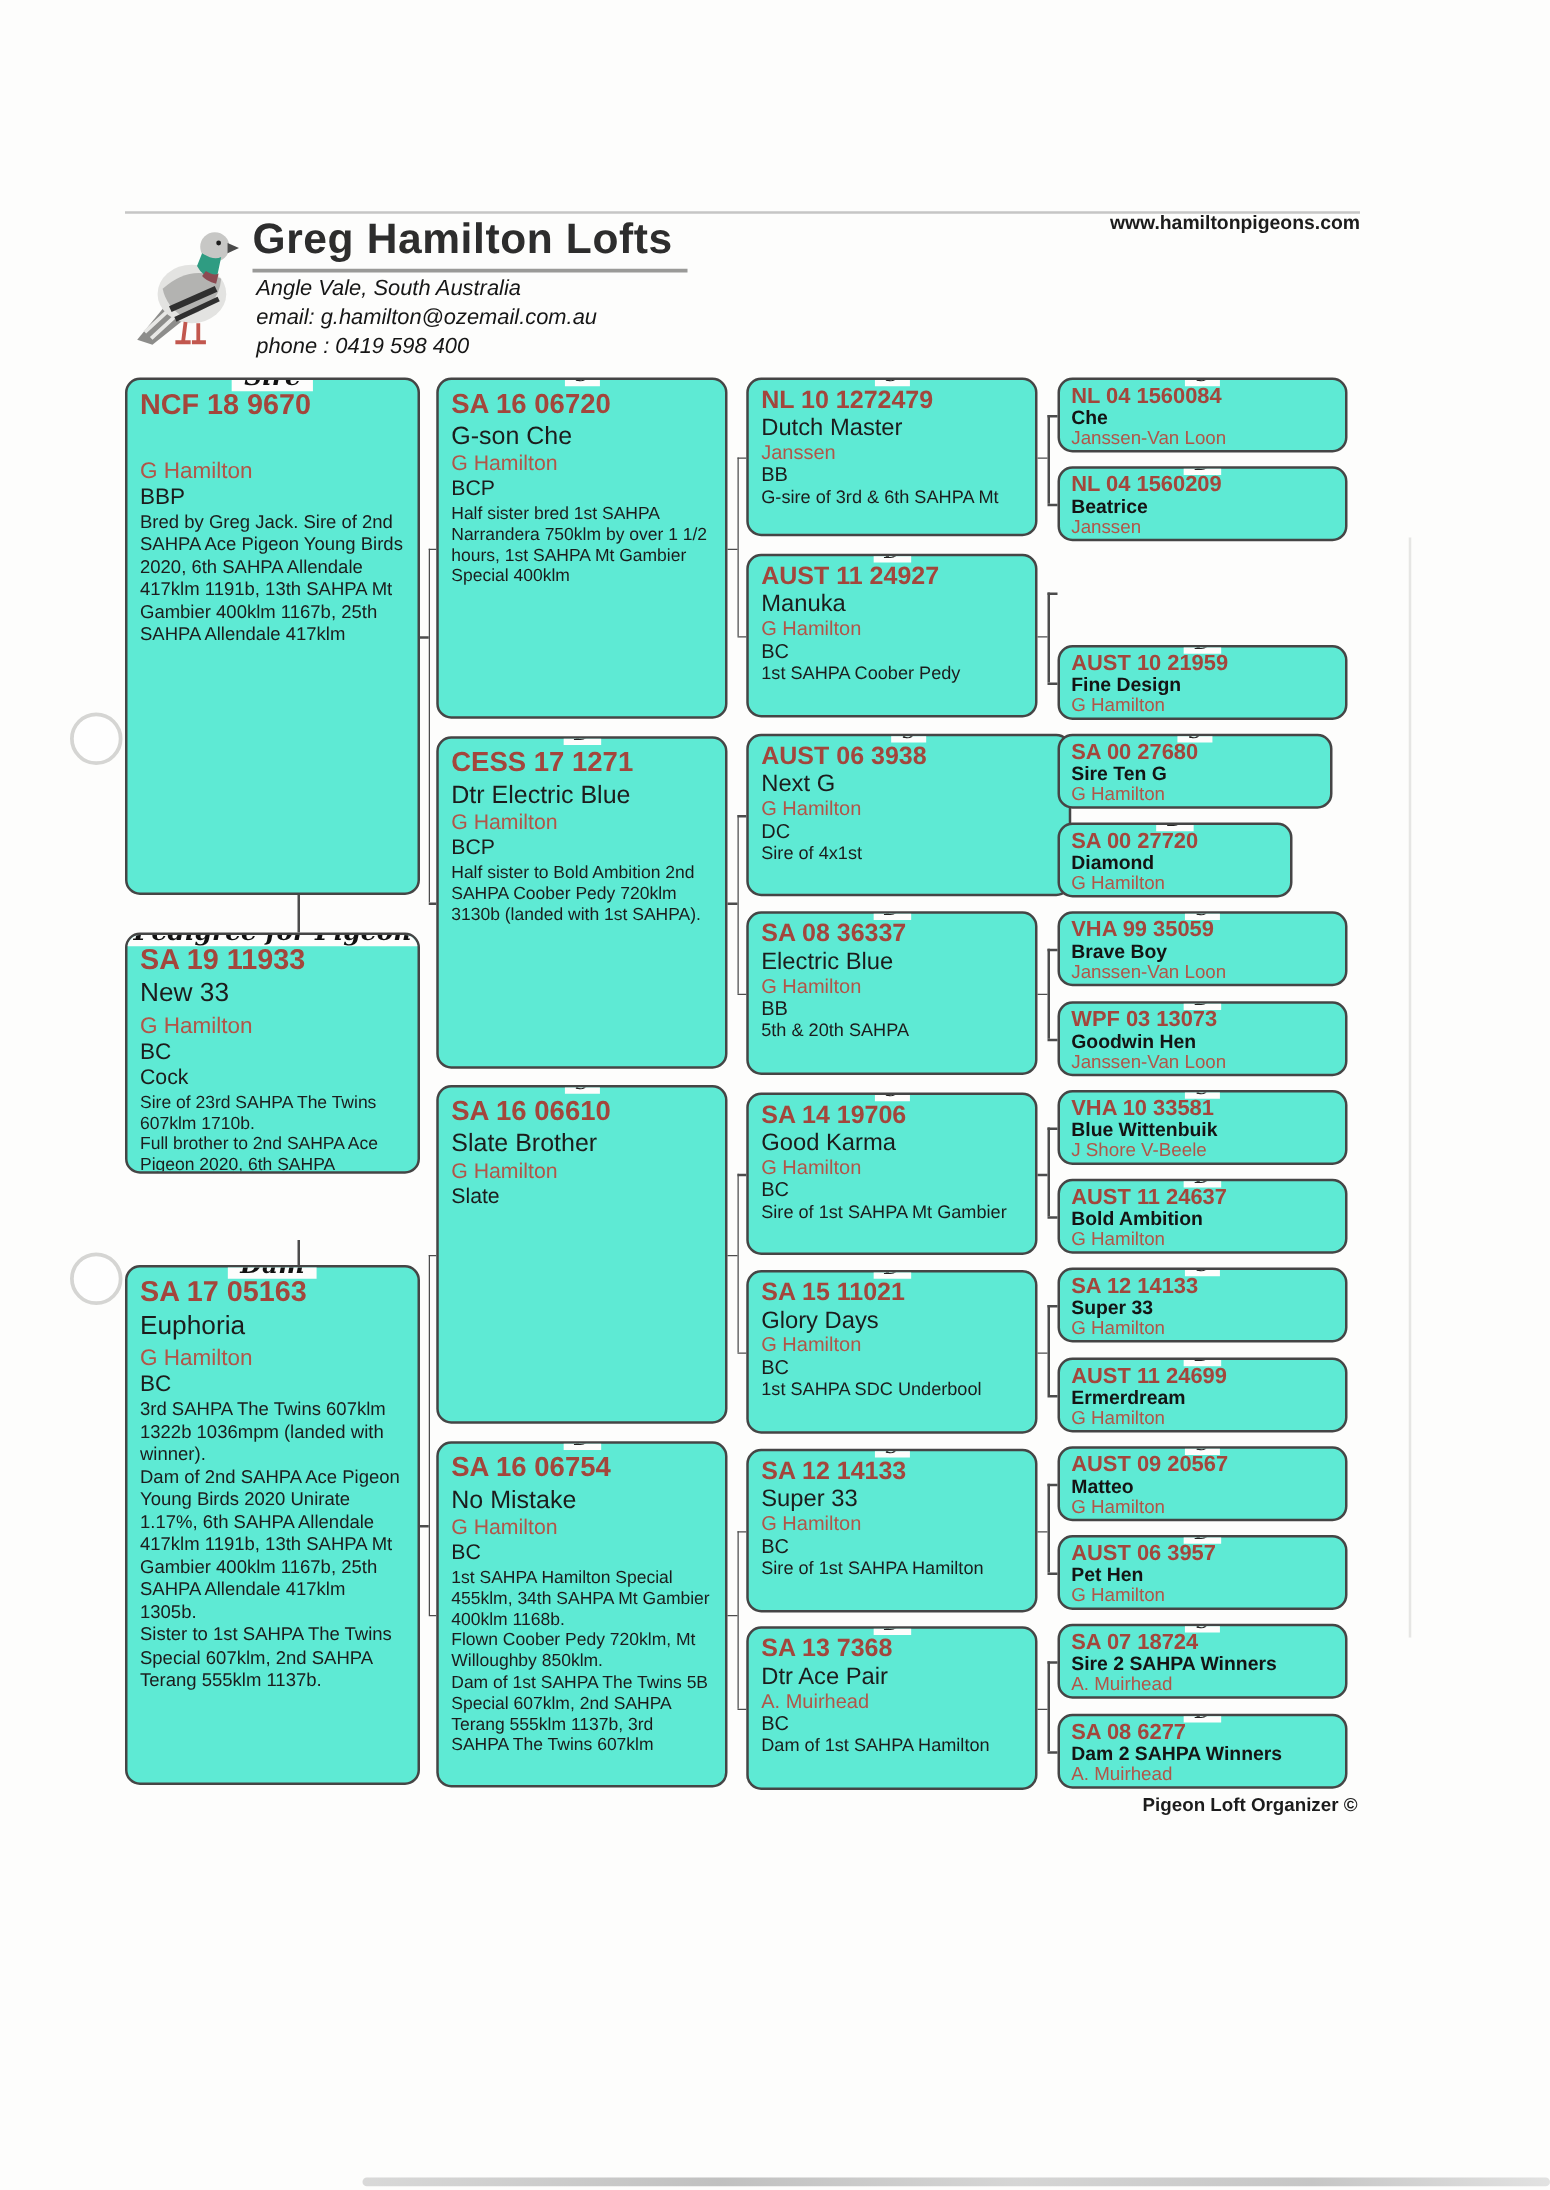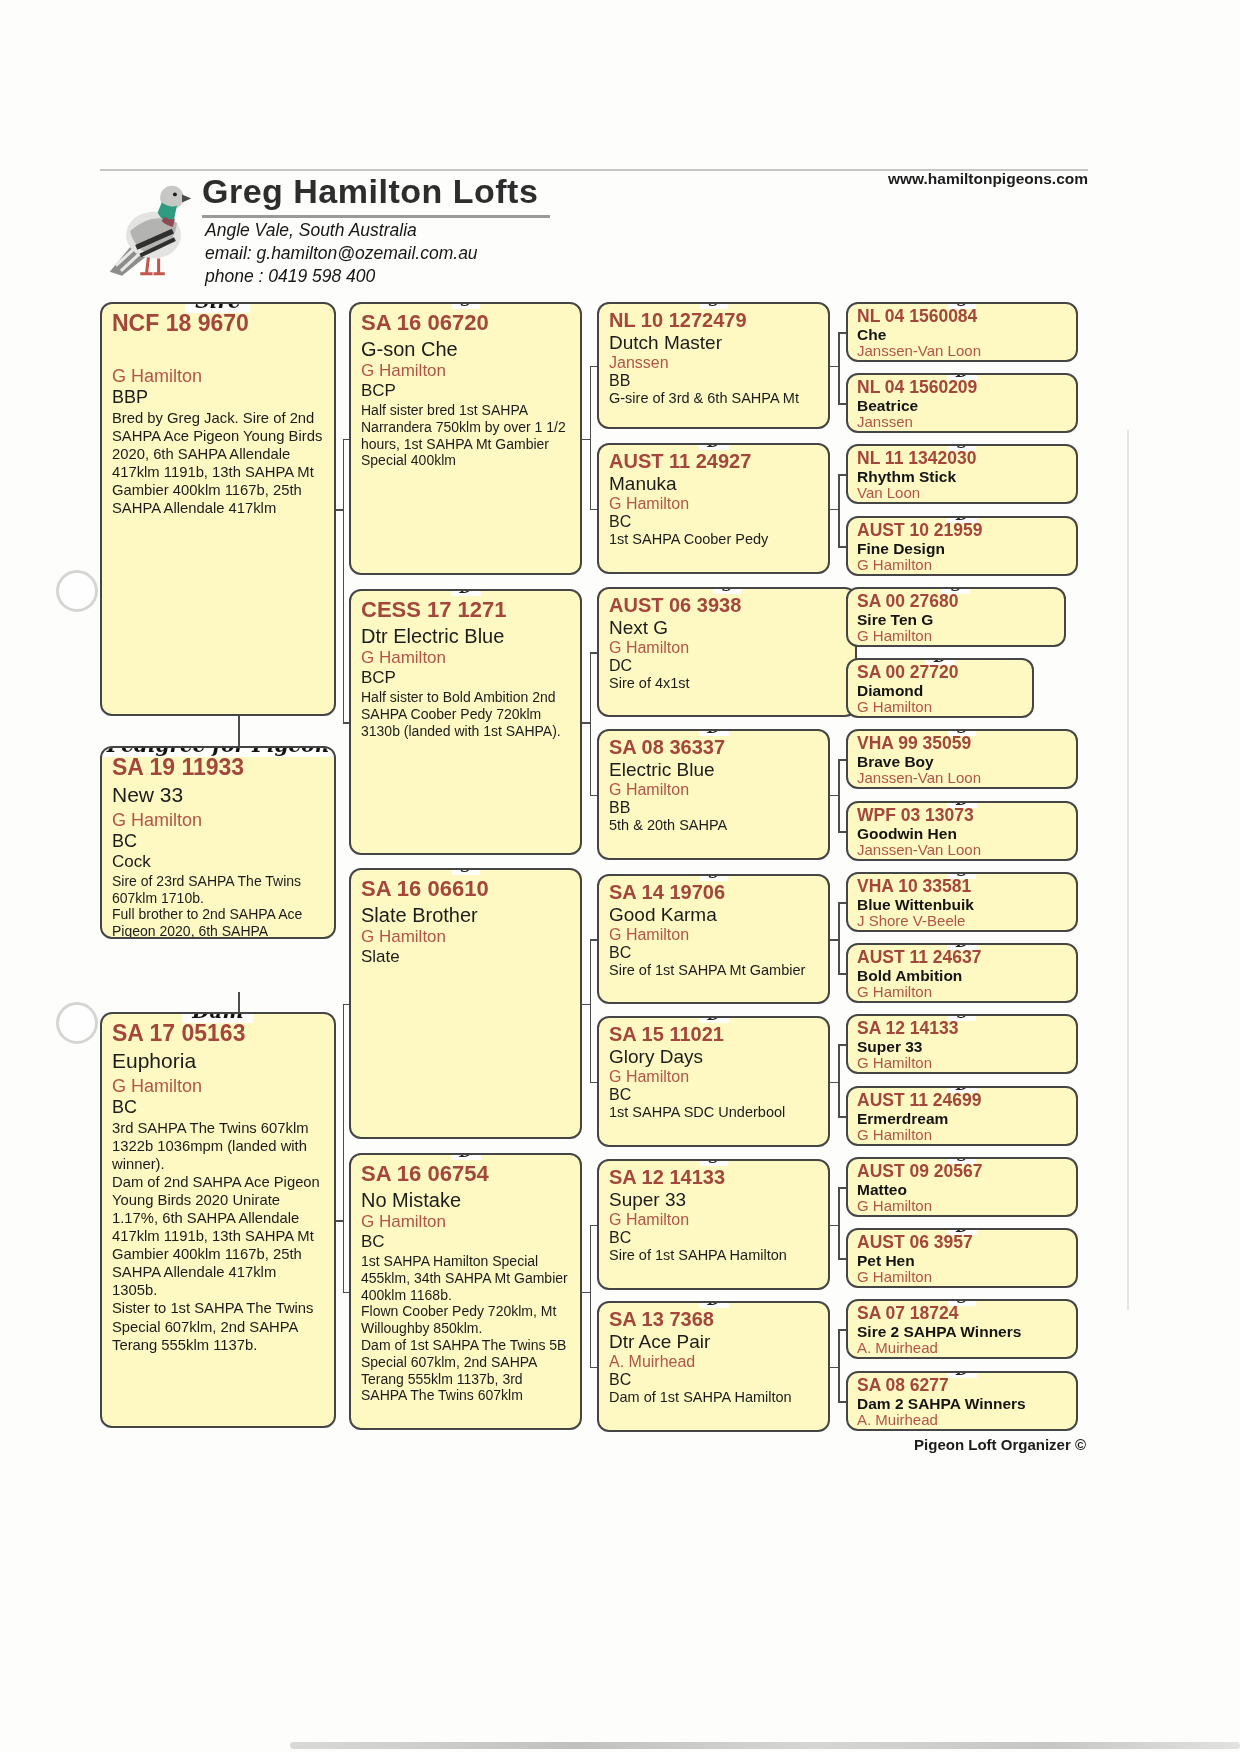--- a/index.html
+++ b/index.html
@@ -25,7 +25,7 @@
   }
   .hdr-line{position:absolute;left:205px;font-size:17.5px;color:#161616;font-style:italic;}
   
-  .box{position:absolute;background:#fef9c3;border:2.5px solid var(--border);border-radius:12px;z-index:2;box-sizing:border-box;overflow:hidden;}
+  .box{position:absolute;background:#5eead4;border:2.5px solid var(--border);border-radius:12px;z-index:2;box-sizing:border-box;overflow:hidden;}
   .box .inner{padding:6px 10px 4px 10px;}
   .boxlabel{
     position:absolute;top:-15px;left:50%;transform:translateX(-50%);z-index:3;background:#fdfdfc;

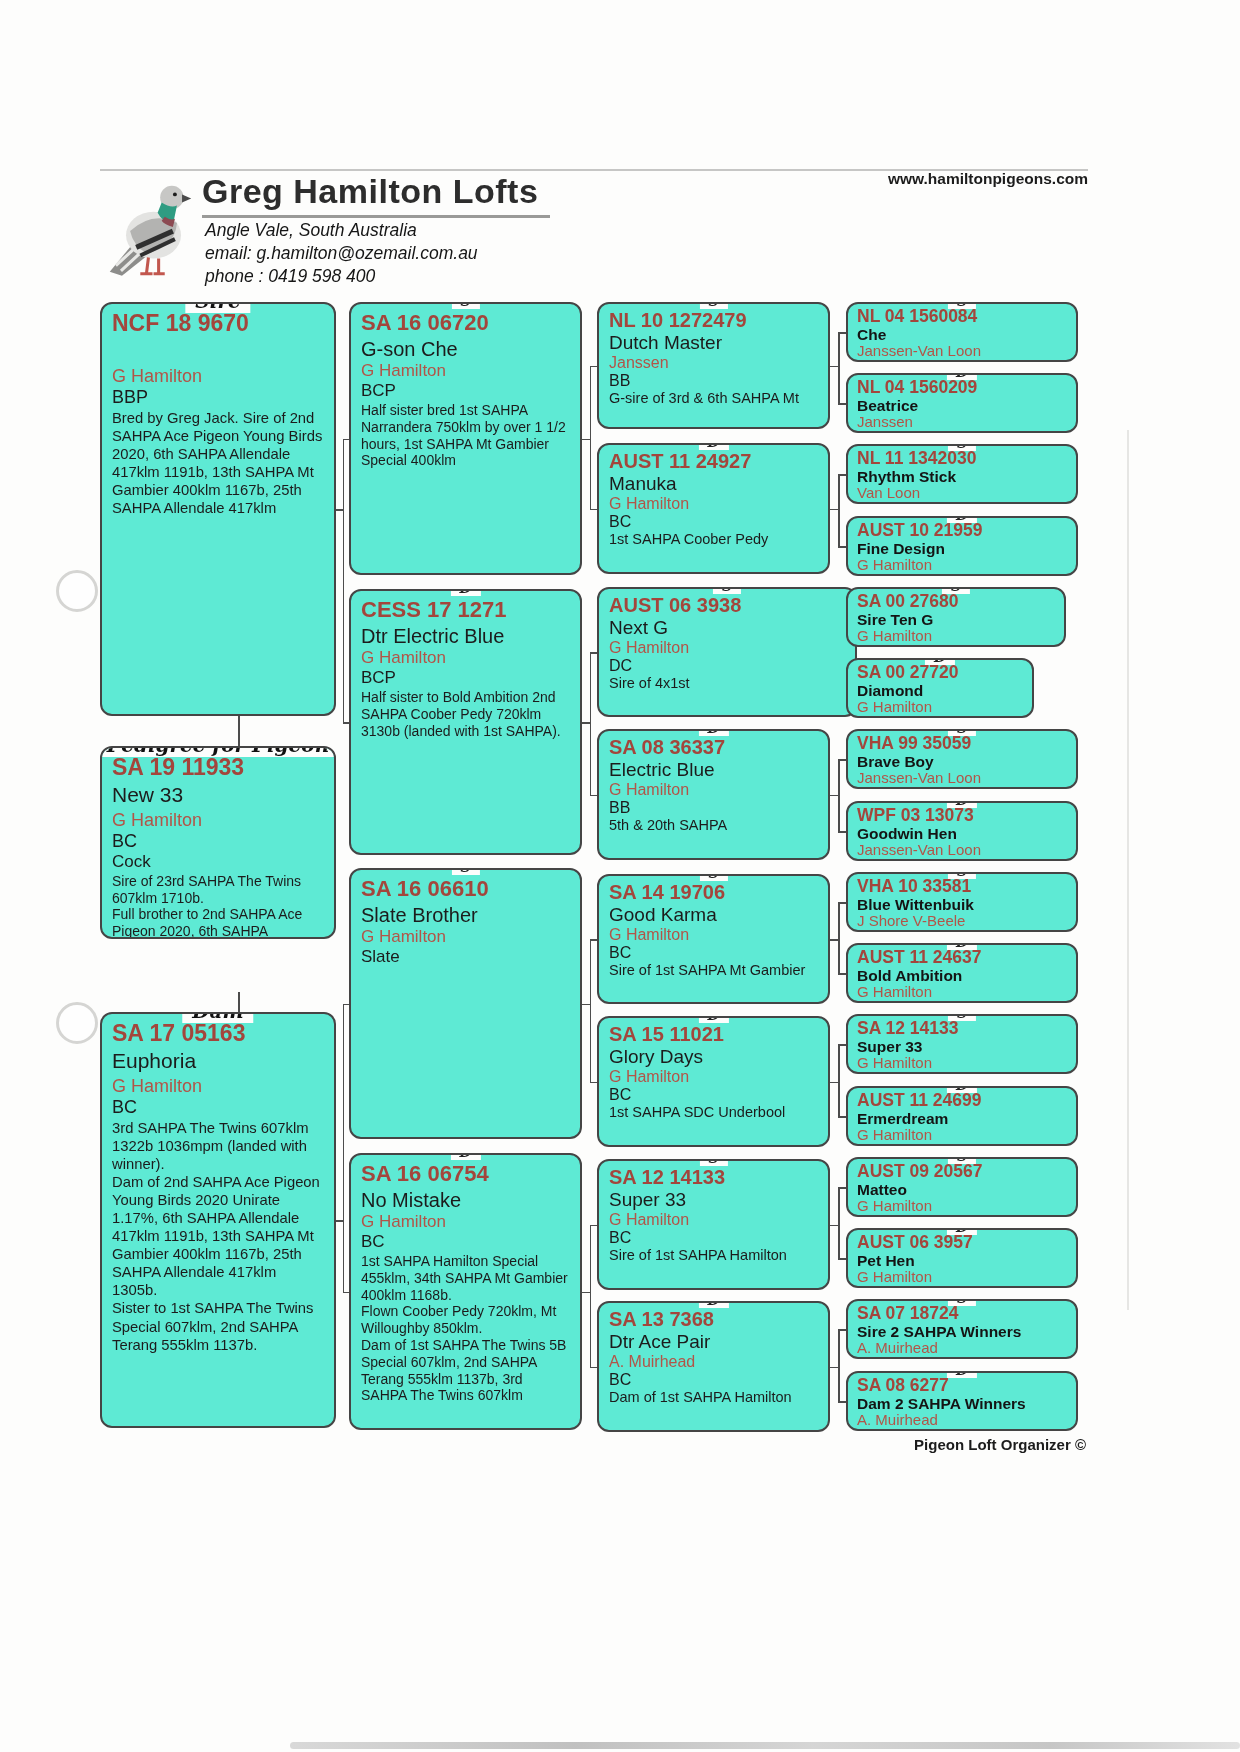--- a/index.html
+++ b/index.html
@@ -287,14 +287,6 @@
       <div class="ring">NL 04 1560209</div>
       <div class="bname">Beatrice</div>
       <div class="strain">Janssen</div>
-    </div>
-  </section>
-  <section class="box tiny" id="g4-2" style="left:846px;top:444px;width:232px;height:60px">
-    <span class="tag">S</span>
-    <div class="inner">
-      <div class="ring">NL 11 1342030</div>
-      <div class="bname">Rhythm Stick</div>
-      <div class="strain">Van Loon</div>
     </div>
   </section>
   <section class="box tiny" id="g4-3" style="left:846px;top:516px;width:232px;height:60px">

